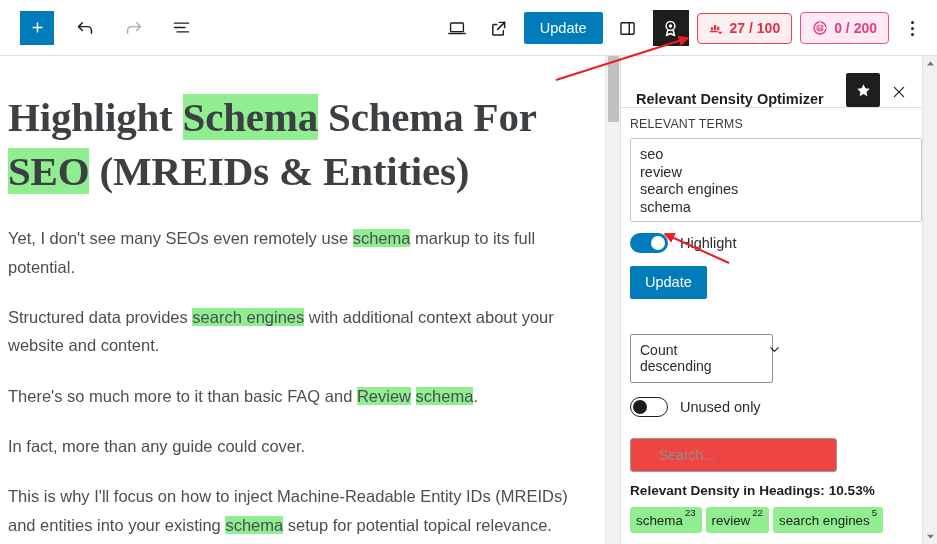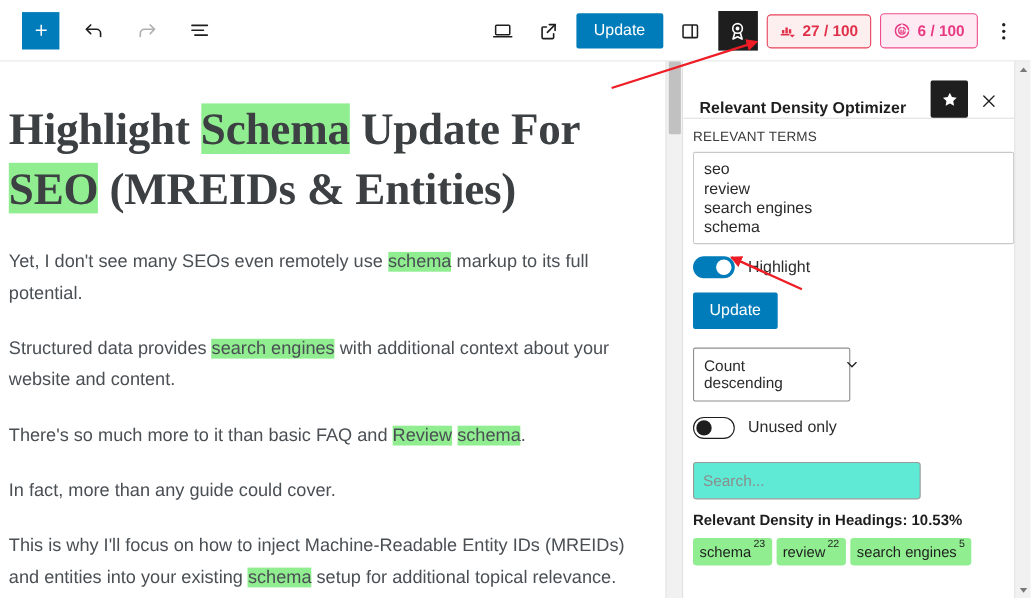--- a/index.html
+++ b/index.html
@@ -401,7 +401,7 @@
           <path d="M12 3 L12 7.4 M21 12 L16.6 12" stroke="#ffffff" stroke-width="2"></path>
           <text x="12" y="15.2" font-size="8" font-family="Liberation Sans, sans-serif" font-weight="700" fill="#e83a82" text-anchor="middle">ai</text>
         </svg>
-        <span>6 / 100</span>
+        <span>0 / 200</span>
       </div>
 
       <div class="kebab">

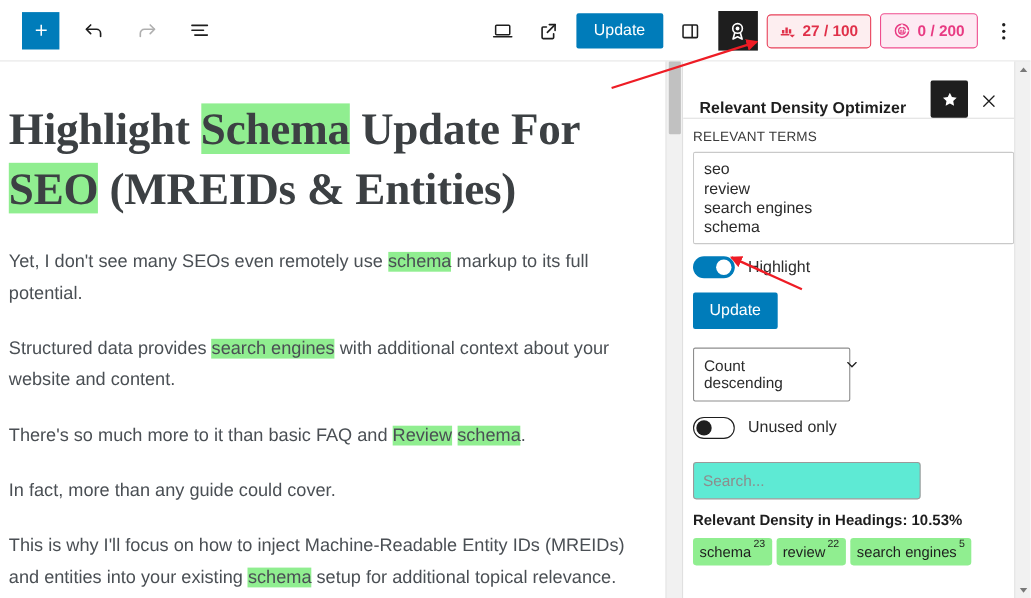--- a/index.html
+++ b/index.html
@@ -413,7 +413,7 @@
   </div>
 
   <div class="canvas">
-    <h1 class="post-title"><span>Highlight </span><mark class="hl">Schema</mark><span> Update For </span><mark class="hl">SEO</mark><span> (MREIDs &amp; Entities)</span></h1>
+    <h1 class="post-title"><span>Highlight </span><mark class="hl">Schema</mark><span> Schema For </span><mark class="hl">SEO</mark><span> (MREIDs &amp; Entities)</span></h1>
     <div class="post-body">
         <p><span>Yet, I don't see many SEOs even remotely use </span><mark class="hl">schema</mark><span> markup to its full potential.</span></p>
         <p><span>Structured data provides </span><mark class="hl">search engines</mark><span> with additional context about your website and content.</span></p>

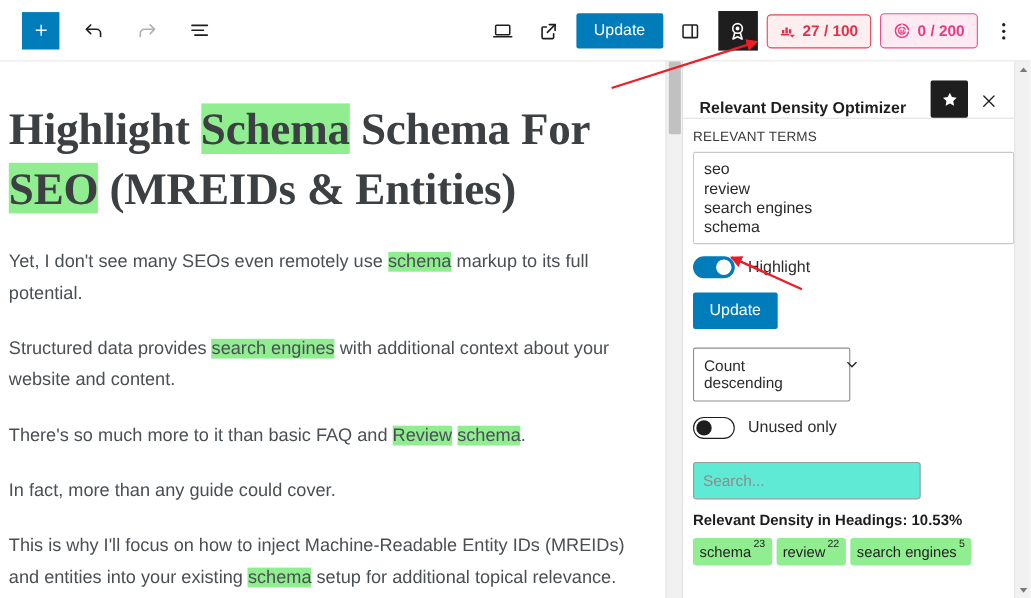--- a/index.html
+++ b/index.html
@@ -233,7 +233,7 @@
   }
 
   .sel-wrap {
-    margin: 17px 0 0 -4px;
+    margin: 35px 0 0 -4px;
     position: relative;
     width: 159px;
   }

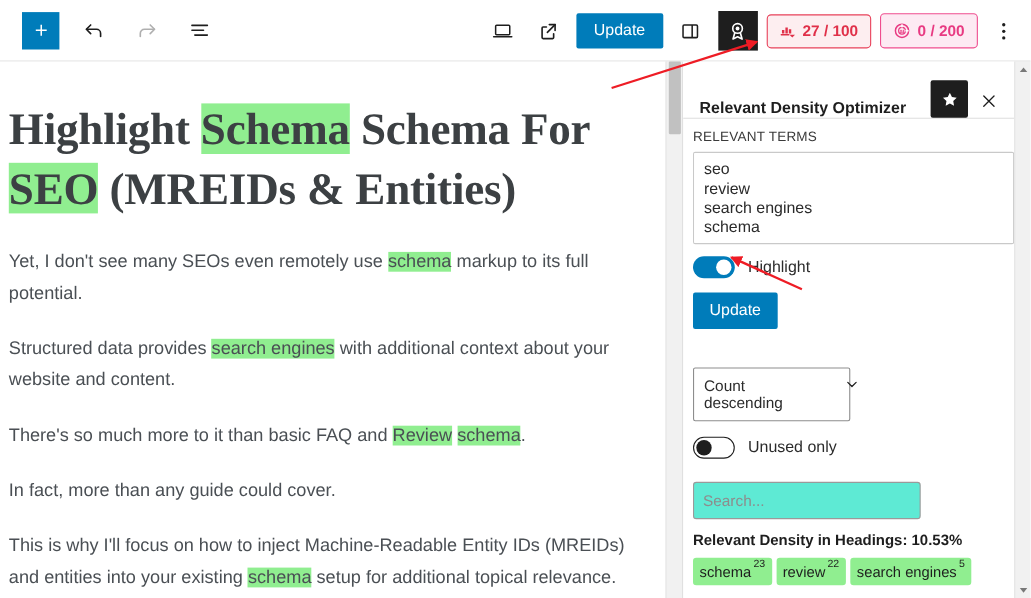--- a/index.html
+++ b/index.html
@@ -258,12 +258,12 @@
     width: 207px;
     border: 1px solid #9a9a9a;
     border-radius: 3px;
-    padding: 8px 8px;
+    padding: 8px 28px;
     font-family: "Liberation Sans", sans-serif;
     font-size: 14px;
     color: #2b2b2b;
     outline: none;
-    background: #5eead4;
+    background: #ef4444;
     display: block;
   }
   .search-box::placeholder { color: #8d8d8d; }

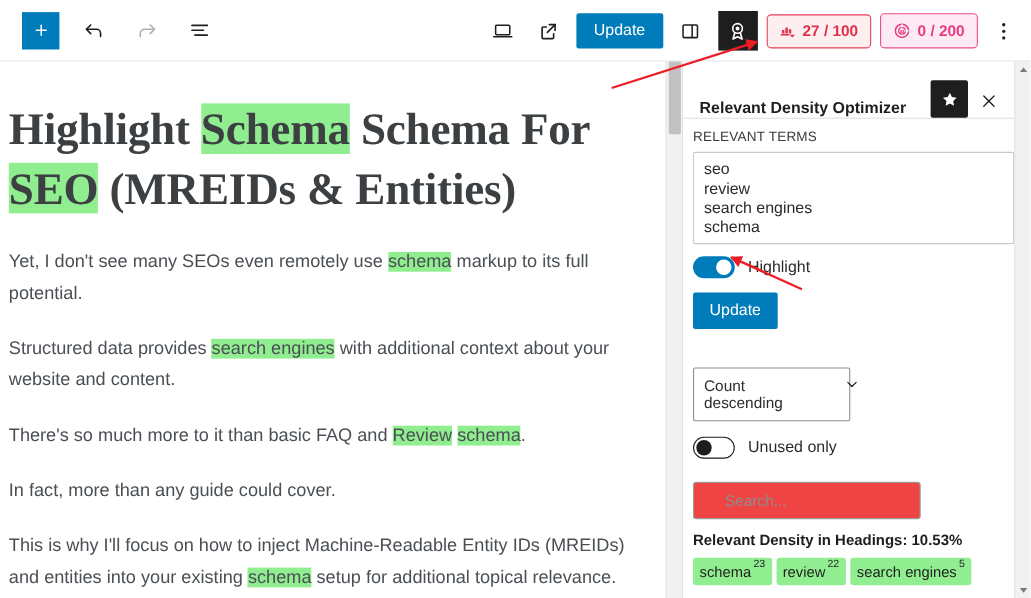--- a/index.html
+++ b/index.html
@@ -419,7 +419,7 @@
         <p><span>Structured data provides </span><mark class="hl">search engines</mark><span> with additional context about your website and content.</span></p>
         <p><span>There's so much more to it than basic FAQ and </span><mark class="hl">Review</mark><span> </span><mark class="hl">schema</mark><span>.</span></p>
         <p><span>In fact, more than any guide could cover.</span></p>
-        <p><span>This is why I'll focus on how to inject Machine-Readable Entity IDs (MREIDs) and entities into your existing </span><mark class="hl">schema</mark><span> setup for additional topical relevance.</span></p>
+        <p><span>This is why I'll focus on how to inject Machine-Readable Entity IDs (MREIDs) and entities into your existing </span><mark class="hl">schema</mark><span> setup for potential topical relevance.</span></p>
       </div>
   </div>
 

